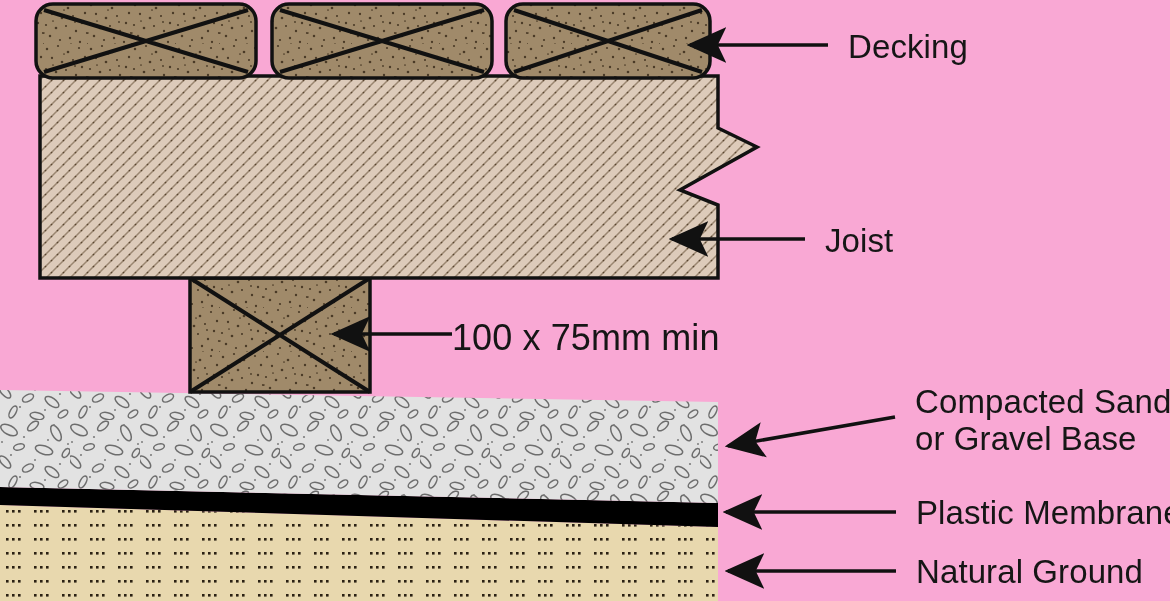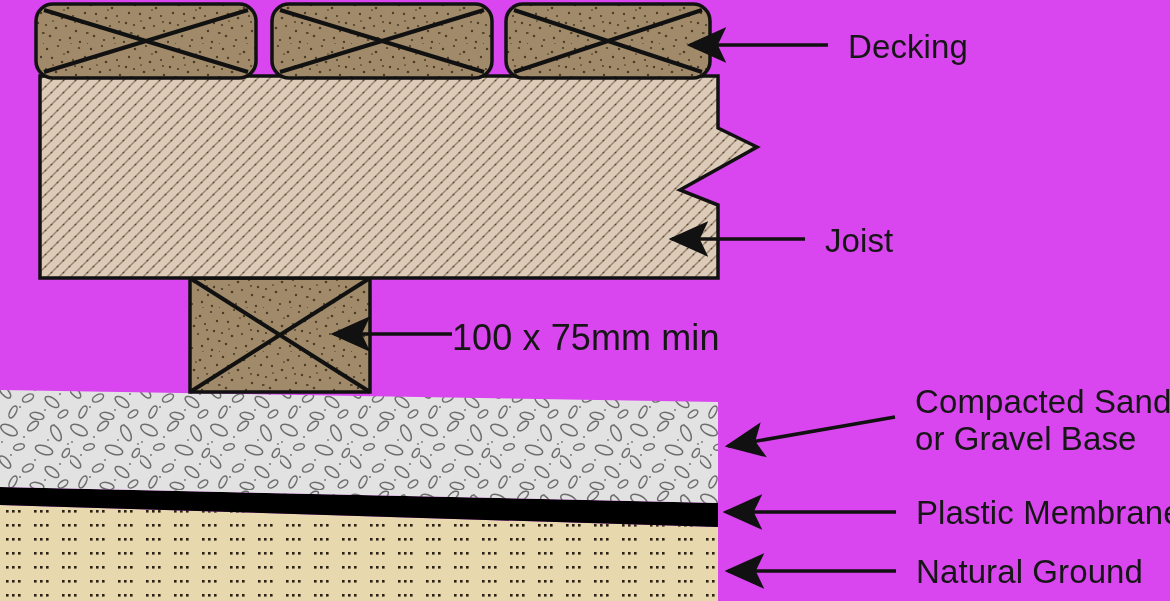--- a/index.html
+++ b/index.html
@@ -15,7 +15,7 @@
     position: relative;
     width: 1170px;
     height: 601px;
-    background: #d946ef;
+    background: #f9a8d4;
     overflow: hidden;
   }
   svg.diagram-canvas {

